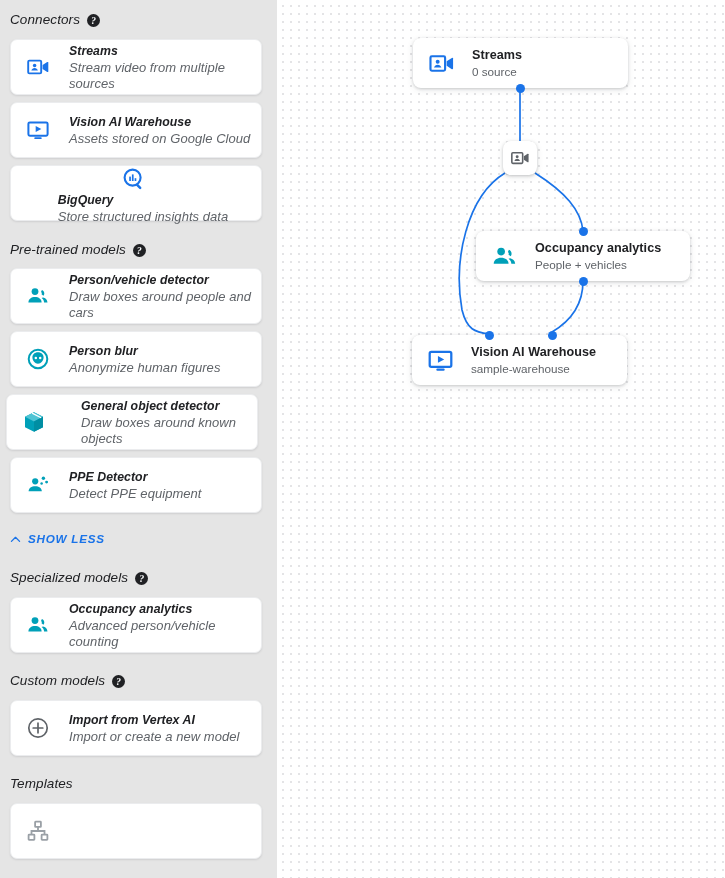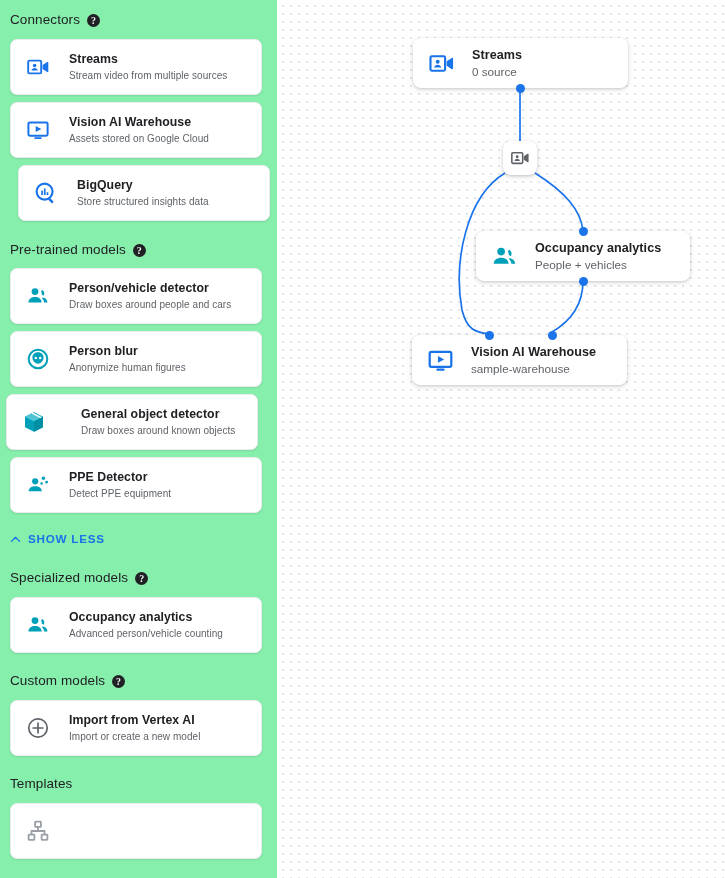--- a/index.html
+++ b/index.html
@@ -16,9 +16,10 @@
     position: relative;
     width: 277px;
     height: 878px;
-    background: #86efac;
+    background: #e5e5e5;
     overflow: hidden;
     flex: 0 0 277px;
+    font-style: italic;
   }
   .section-header {
     display: flex;

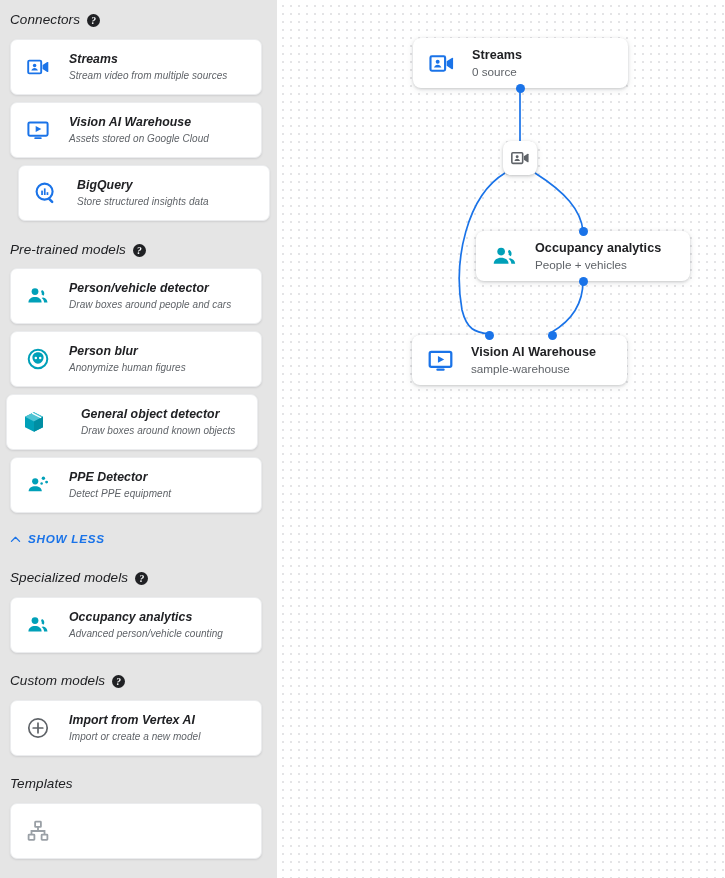--- a/index.html
+++ b/index.html
@@ -77,7 +77,7 @@
     letter-spacing: .05px;
   }
   .card-sub {
-    font-size: 10px;
+    font-size: 13px;
     color: #5f6368;
     line-height: 16px;
     margin-top: 1px;

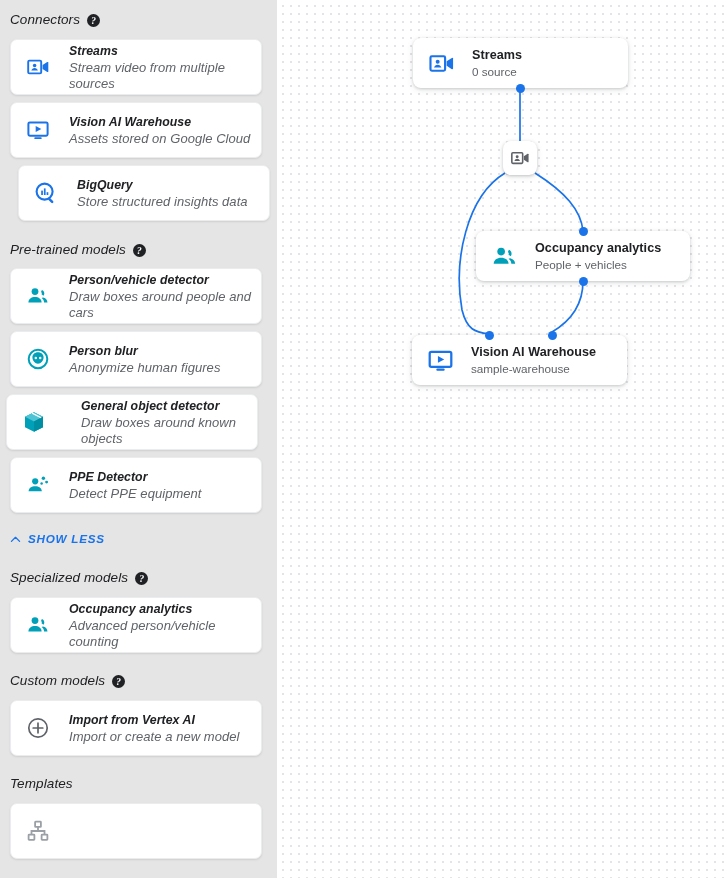--- a/index.html
+++ b/index.html
@@ -205,7 +205,7 @@
       </span>
     </div>
 
-    <div class="card" style="position:absolute;left:18px;top:165px;">
+    <div class="card" style="position:absolute;left:10px;top:165px;flex-direction:column;">
       <span class="card-icon">
         <svg width="24" height="24" viewBox="0 0 24 24">
             <circle cx="10.6" cy="10.6" r="8" fill="none" stroke="#1a73e8" stroke-width="2.1"></circle>

